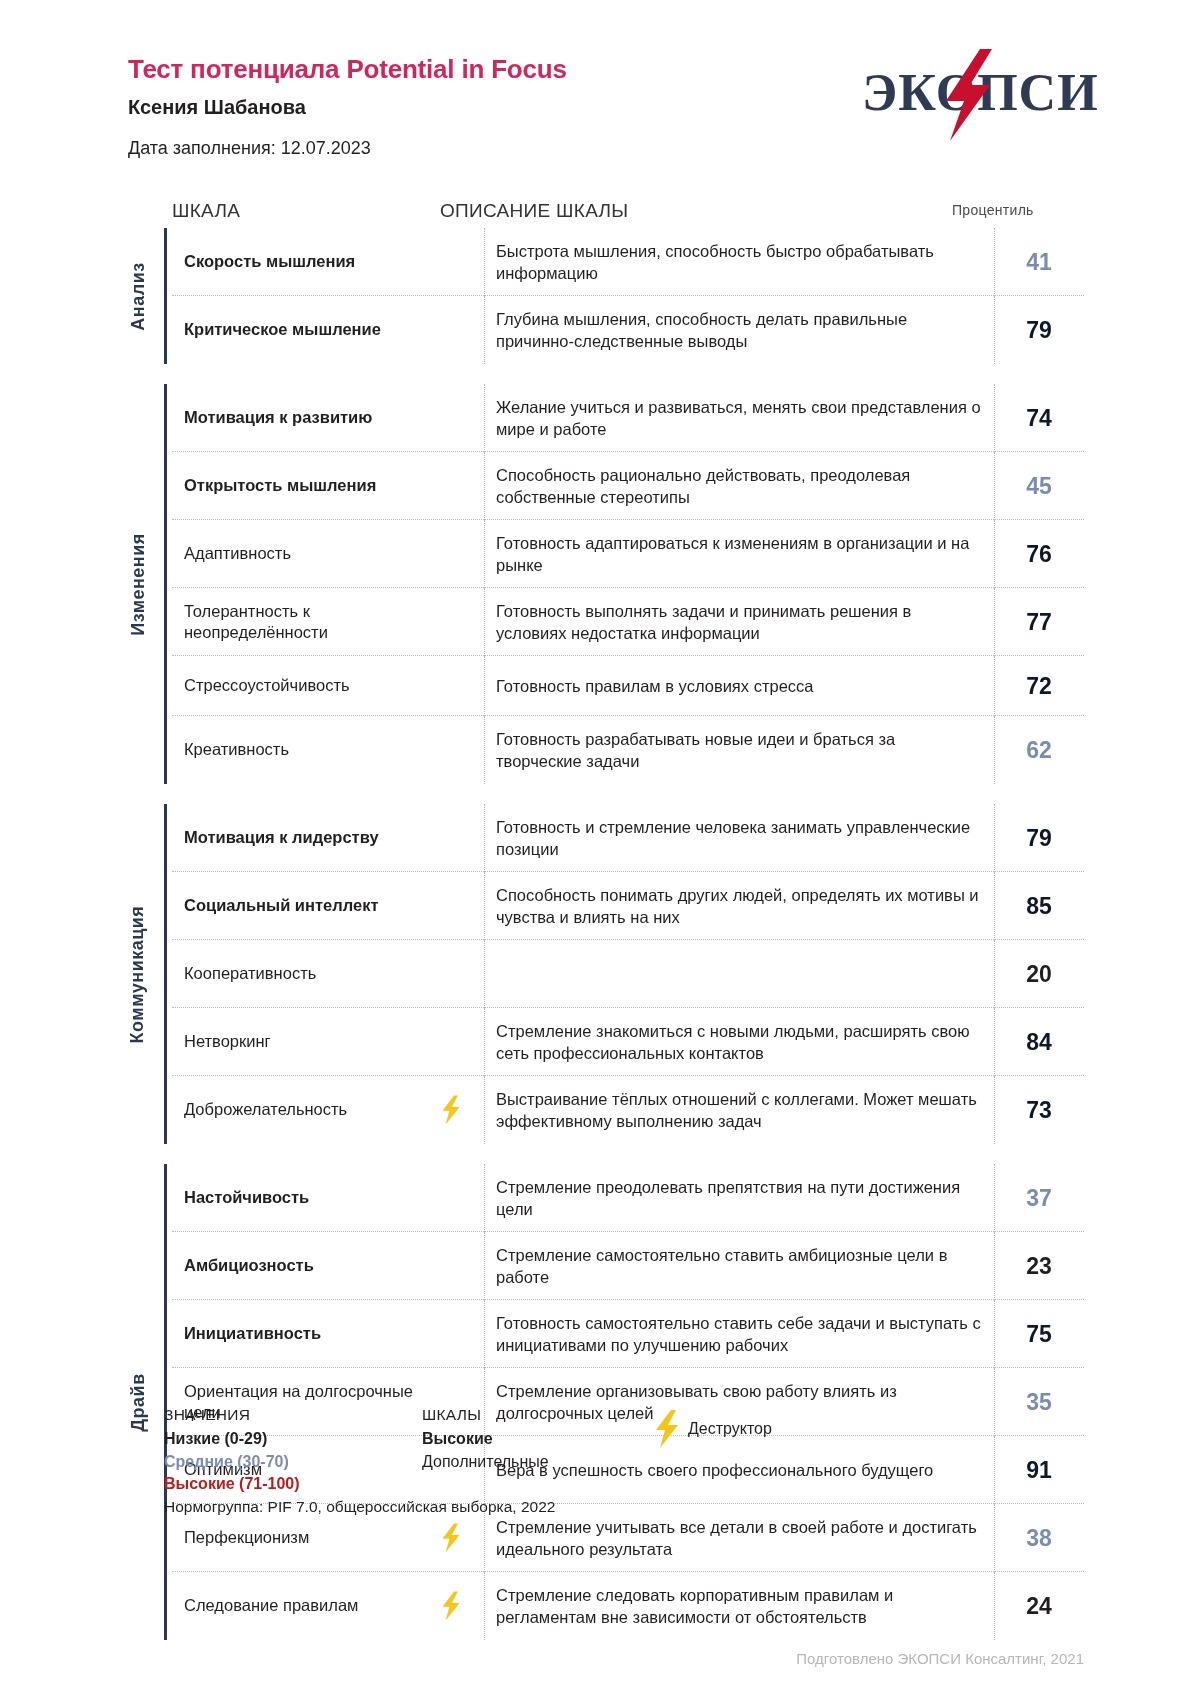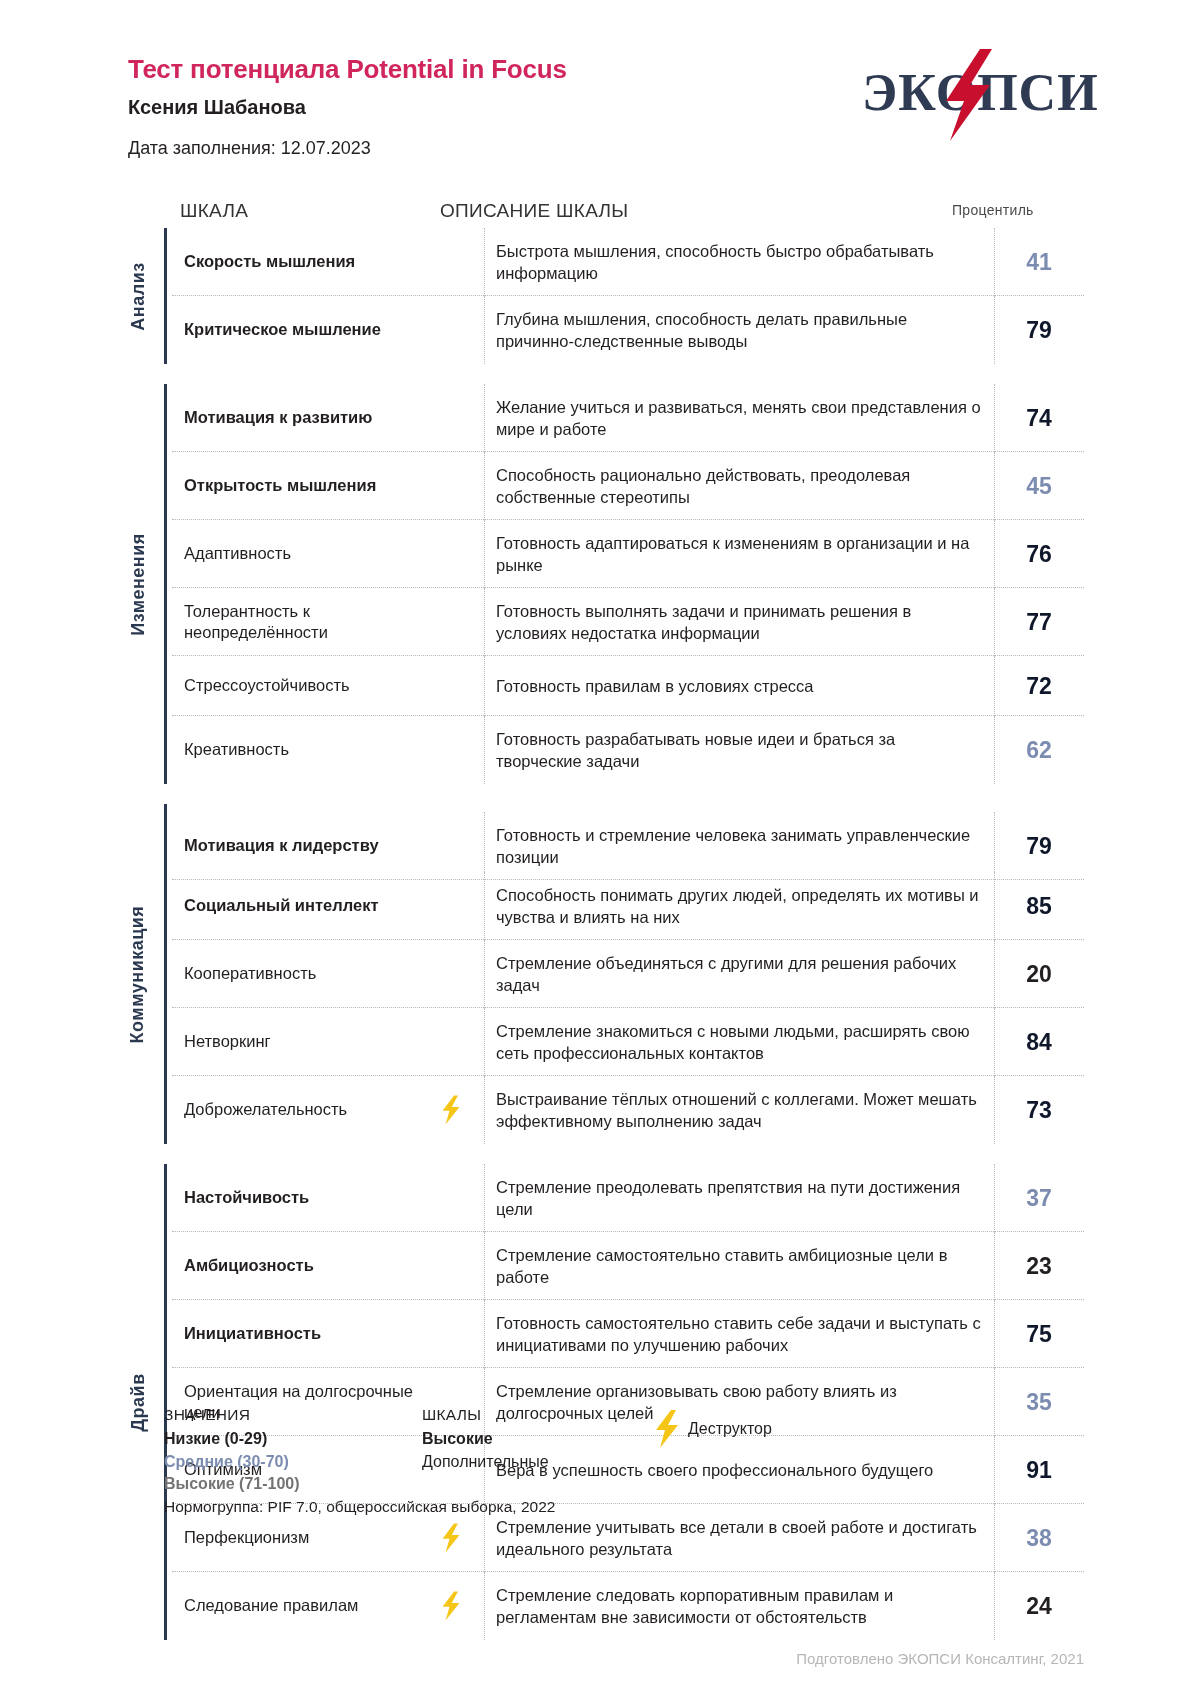--- a/index.html
+++ b/index.html
@@ -43,7 +43,7 @@
   .sheet{position:absolute;left:0;top:0;width:1200px;height:1706px;}
 
   .col-head{position:absolute;font-size:19px;color:#333;letter-spacing:.3px;}
-  .col-head.scale{left:180px;top:200px;text-align:center;}
+  .col-head.scale{left:172px;top:200px;text-align:center;}
   .col-head.desc{left:440px;top:200px;}
   .col-head.pct{left:952px;top:202px;font-size:14px;color:#4a4a4a;}
 

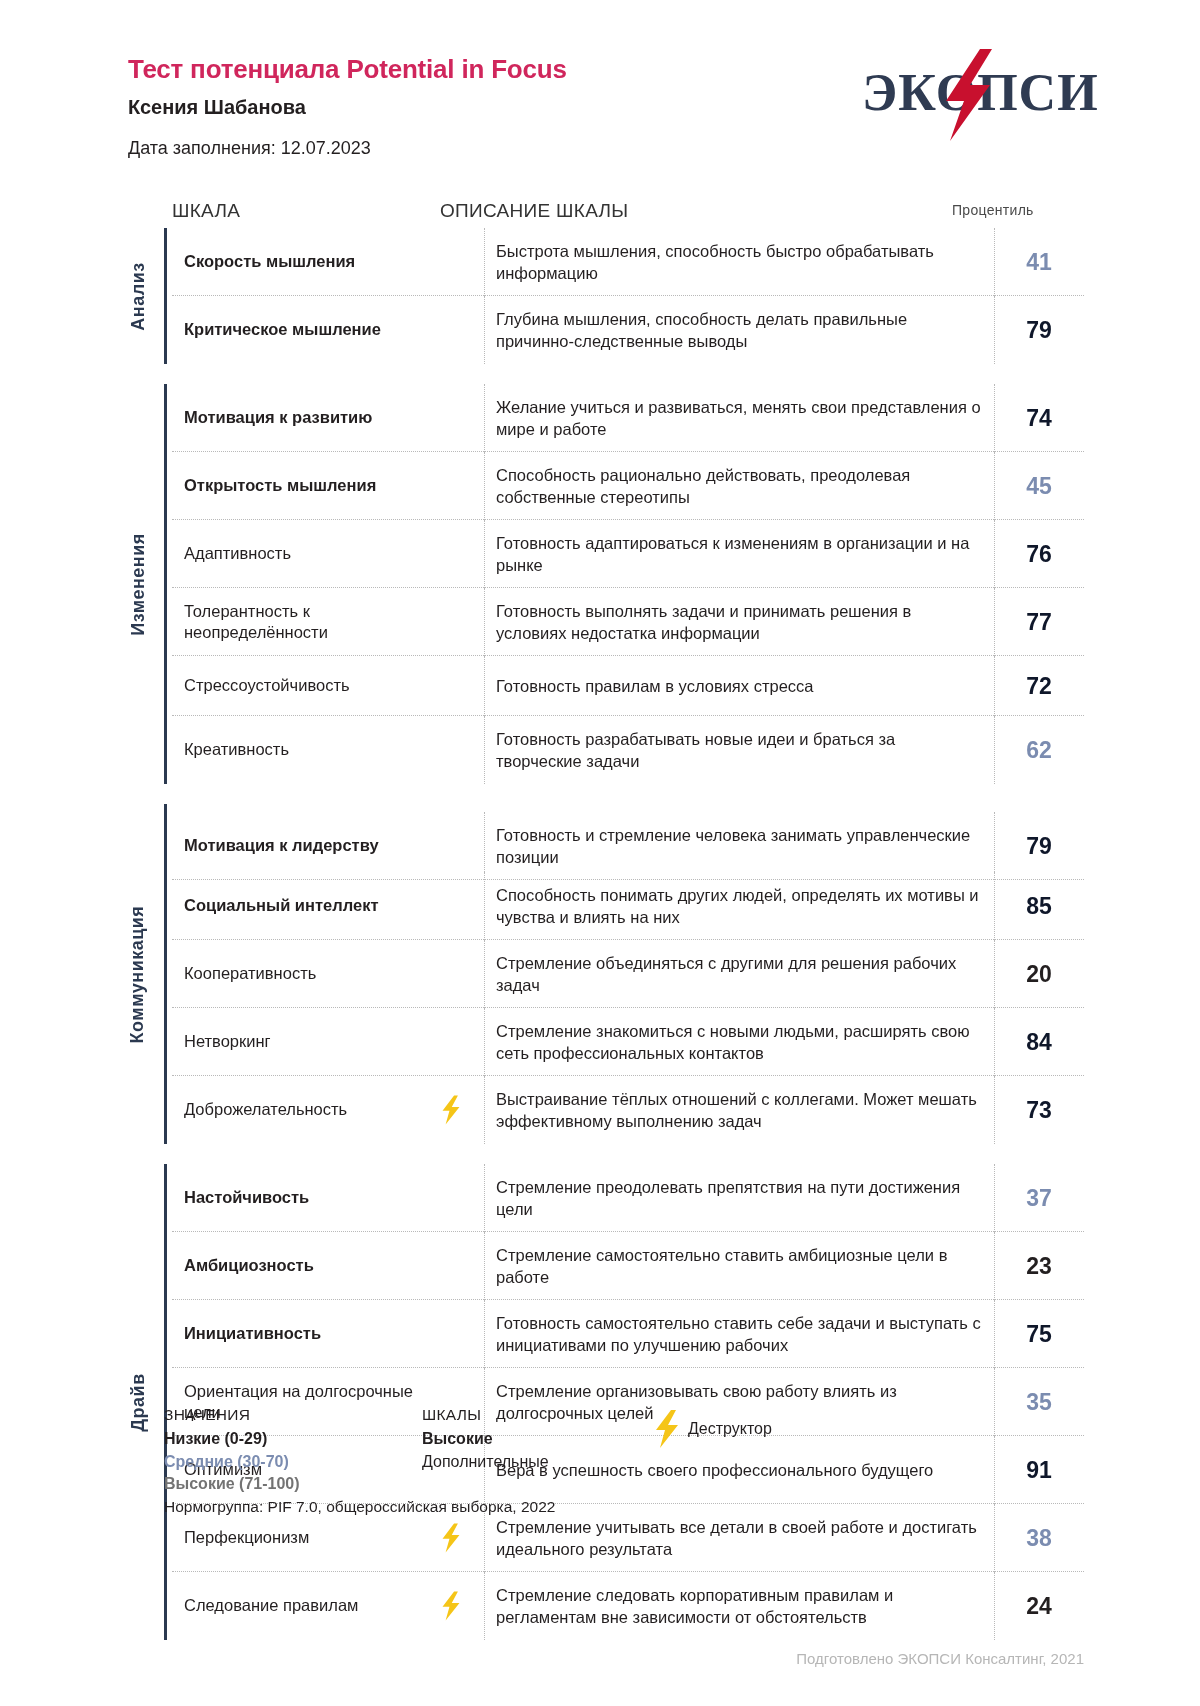--- a/index.html
+++ b/index.html
@@ -233,7 +233,7 @@
         <div class="group-label">
           <span>Коммуникация</span>
         </div>
-        <div class="row" style="top: 8px; height: 68px;">
+        <div class="row" style="top: 0px; height: 68px;">
           <div class="cell-scale main">Мотивация к лидерству</div>
           <div class="bolt-cell"></div>
           <div class="vline v1"></div>

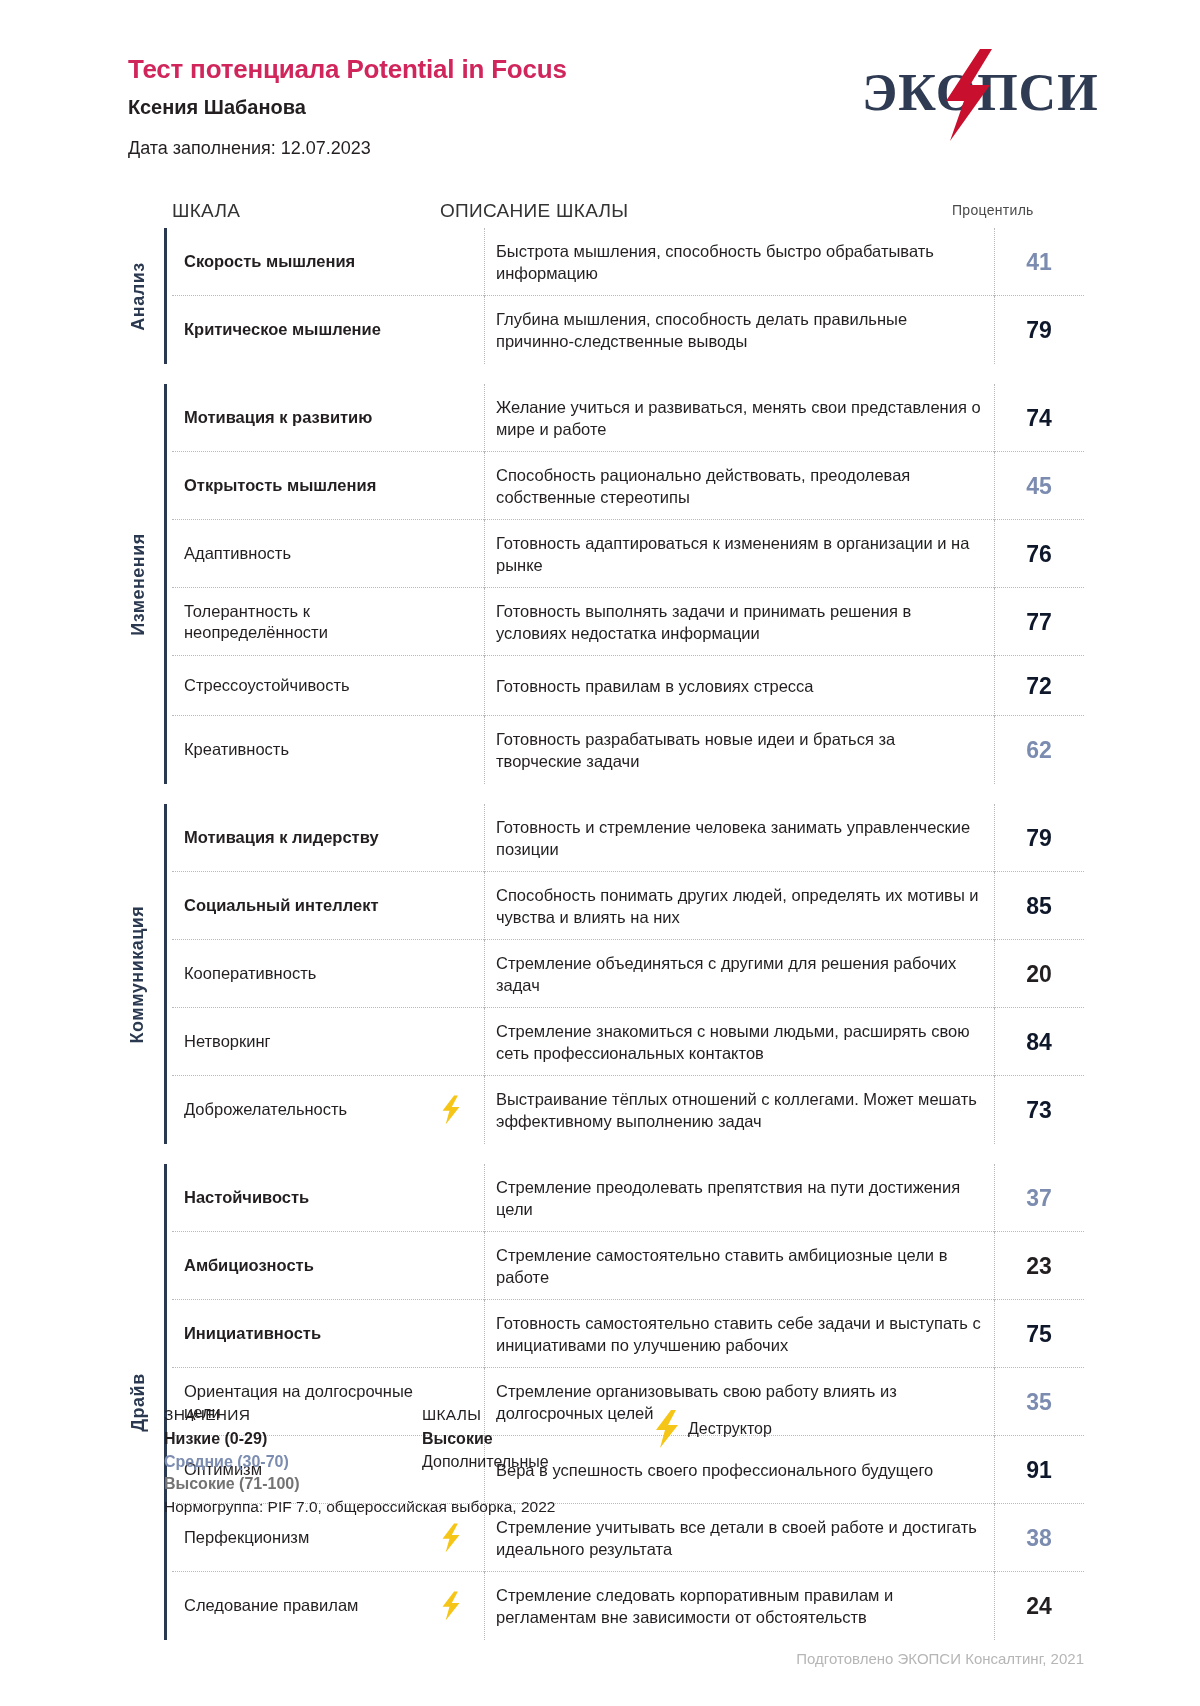--- a/index.html
+++ b/index.html
@@ -256,7 +256,6 @@
           <div class="bolt-cell"></div>
           <div class="vline v1"></div>
           <div class="vline v2"></div>
-          <div class="cell-desc">Стремление объединяться с другими для решения рабочих задач</div>
           <div class="cell-pct v-low">20</div>
           <div class="rowline"></div>
         </div>

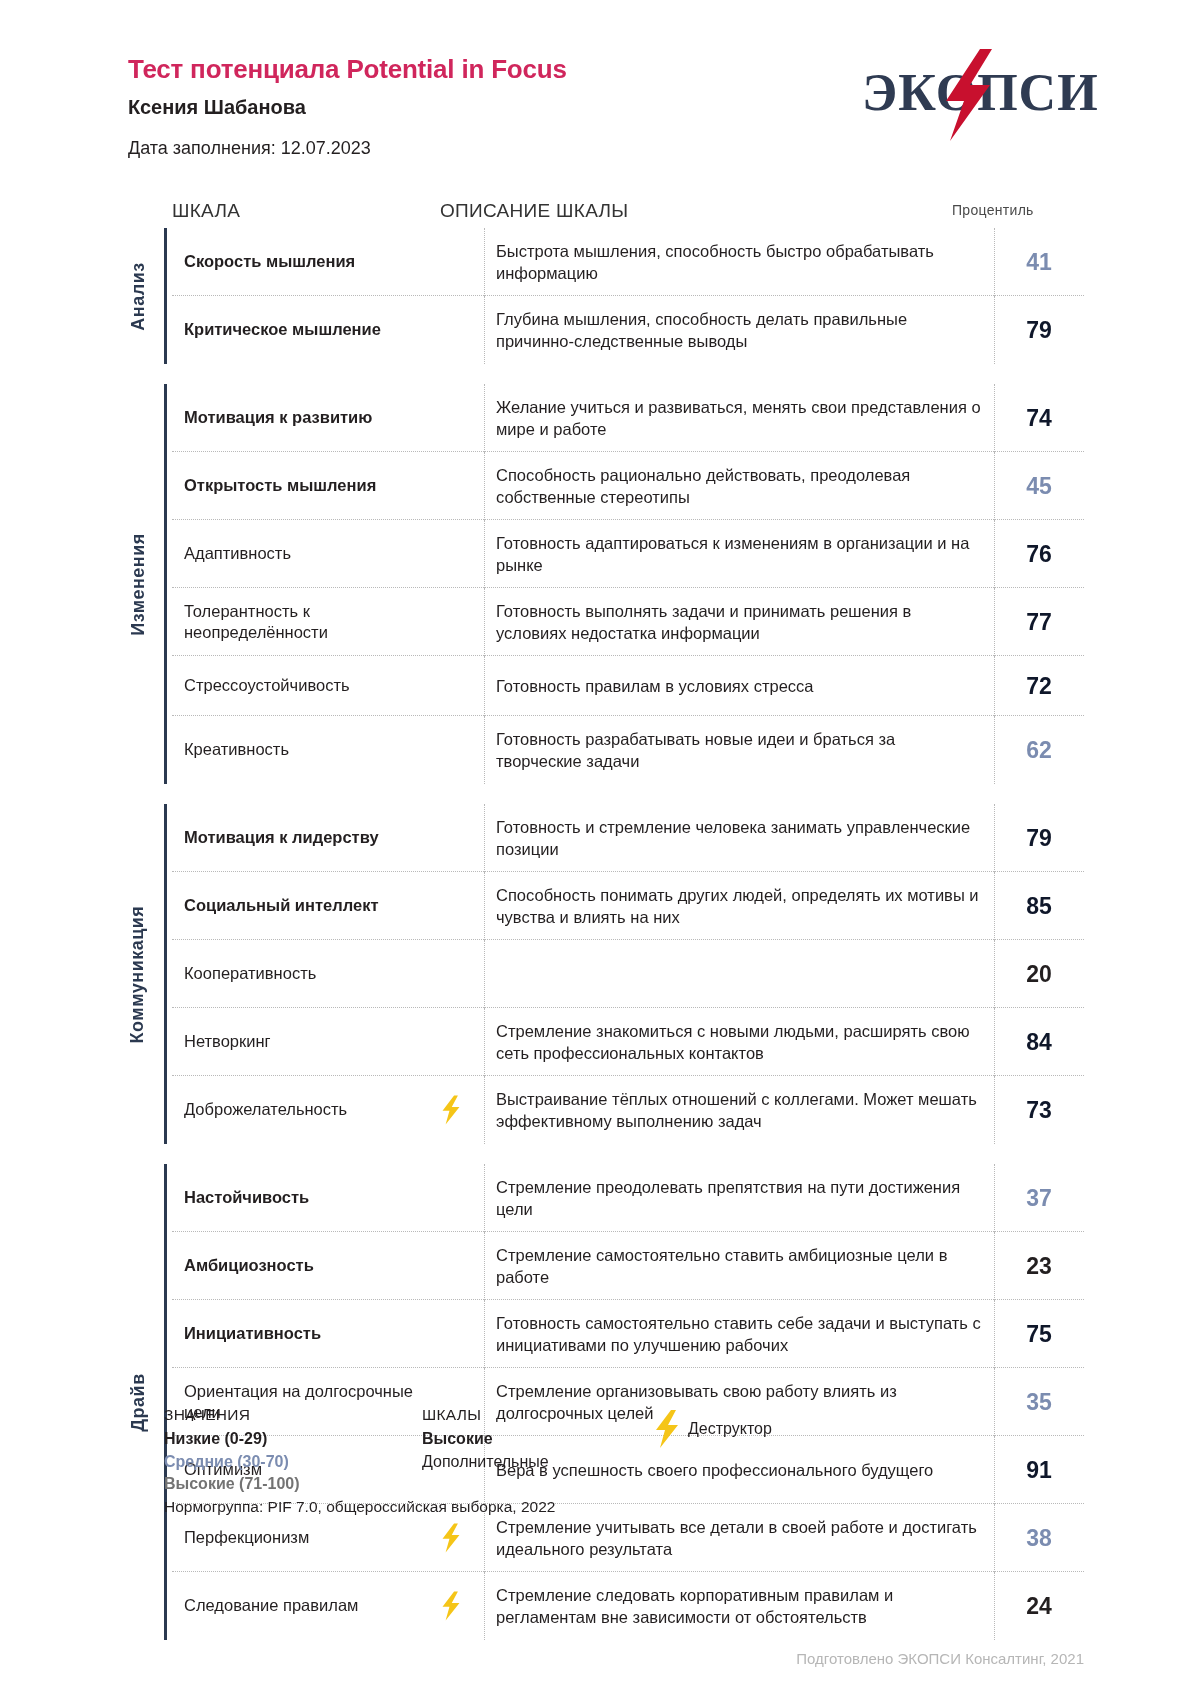--- a/index.html
+++ b/index.html
@@ -110,7 +110,7 @@
   .lg-line{font-size:16px;line-height:1.42;}
   .lg-line.b{font-weight:bold;color:#231f20;}
   .lg-line.m{color:#7b8cb0;font-weight:bold;}
-  .lg-line.h{color:#737373;font-weight:bold;}
+  .lg-line.h{color:#b91c1c;font-weight:bold;}
   .lg-line.n{color:#231f20;}
   .destructor-row{position:absolute;left:490px;top:4px;display:flex;align-items:center;gap:8px;}
   .destructor-label{font-size:16px;color:#231f20;}

